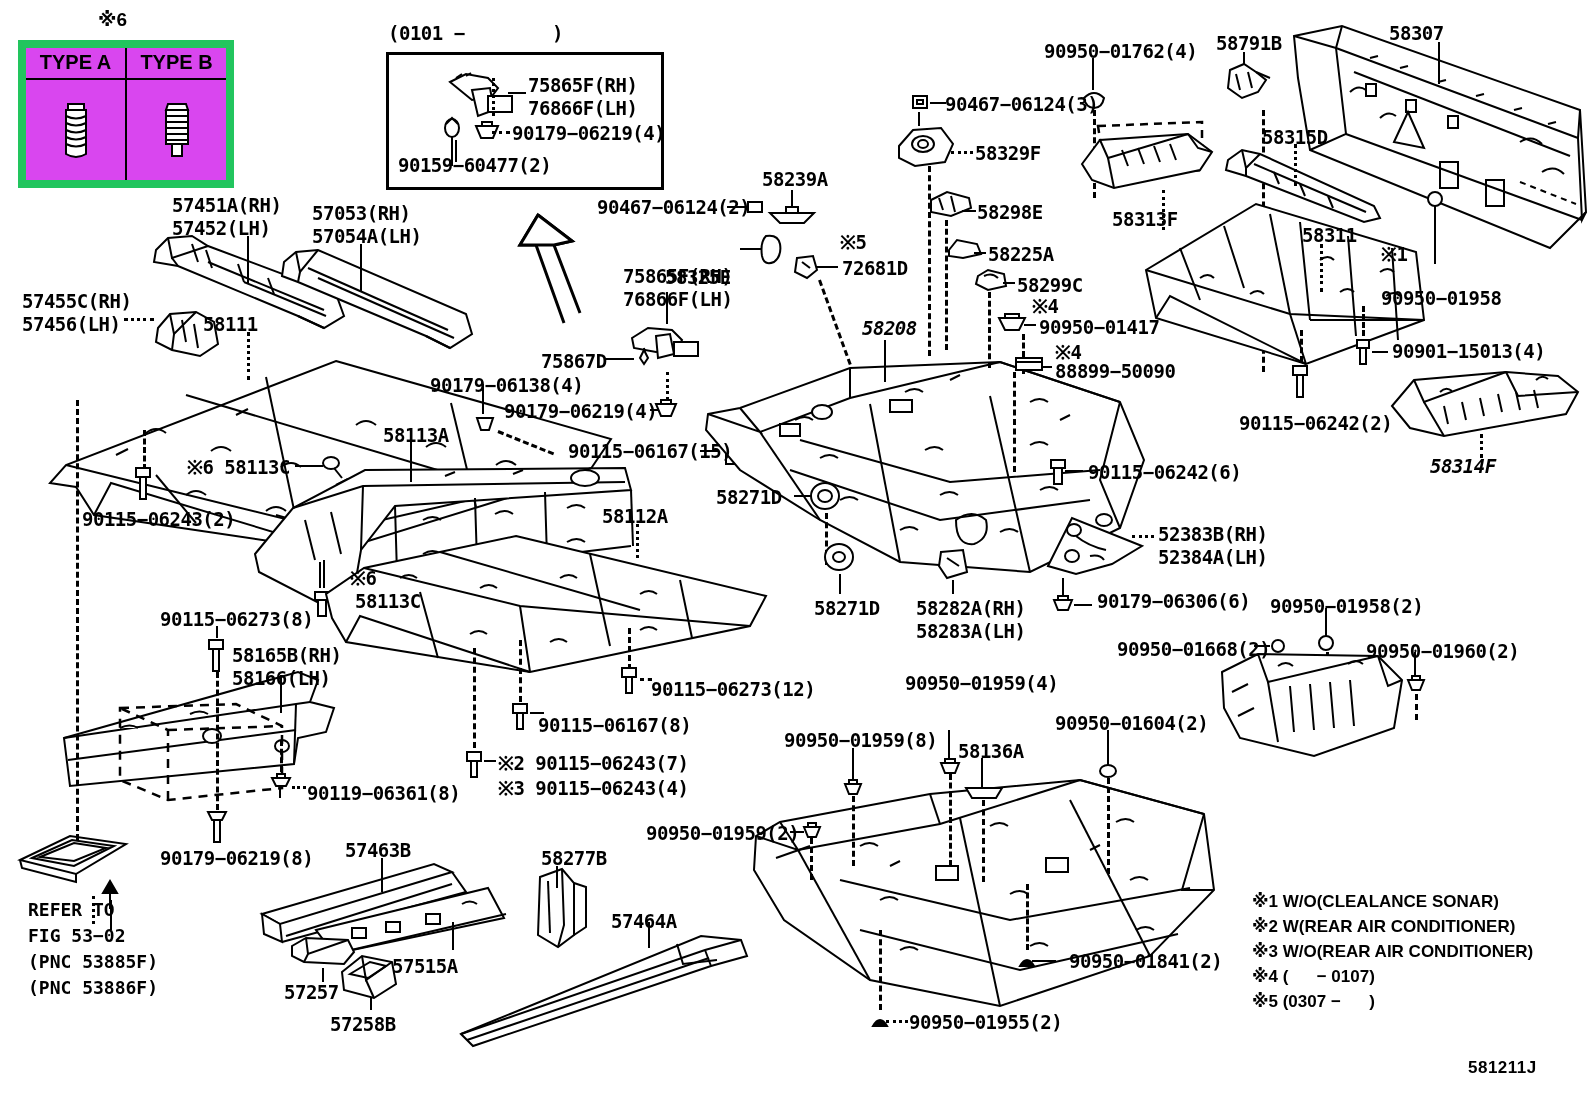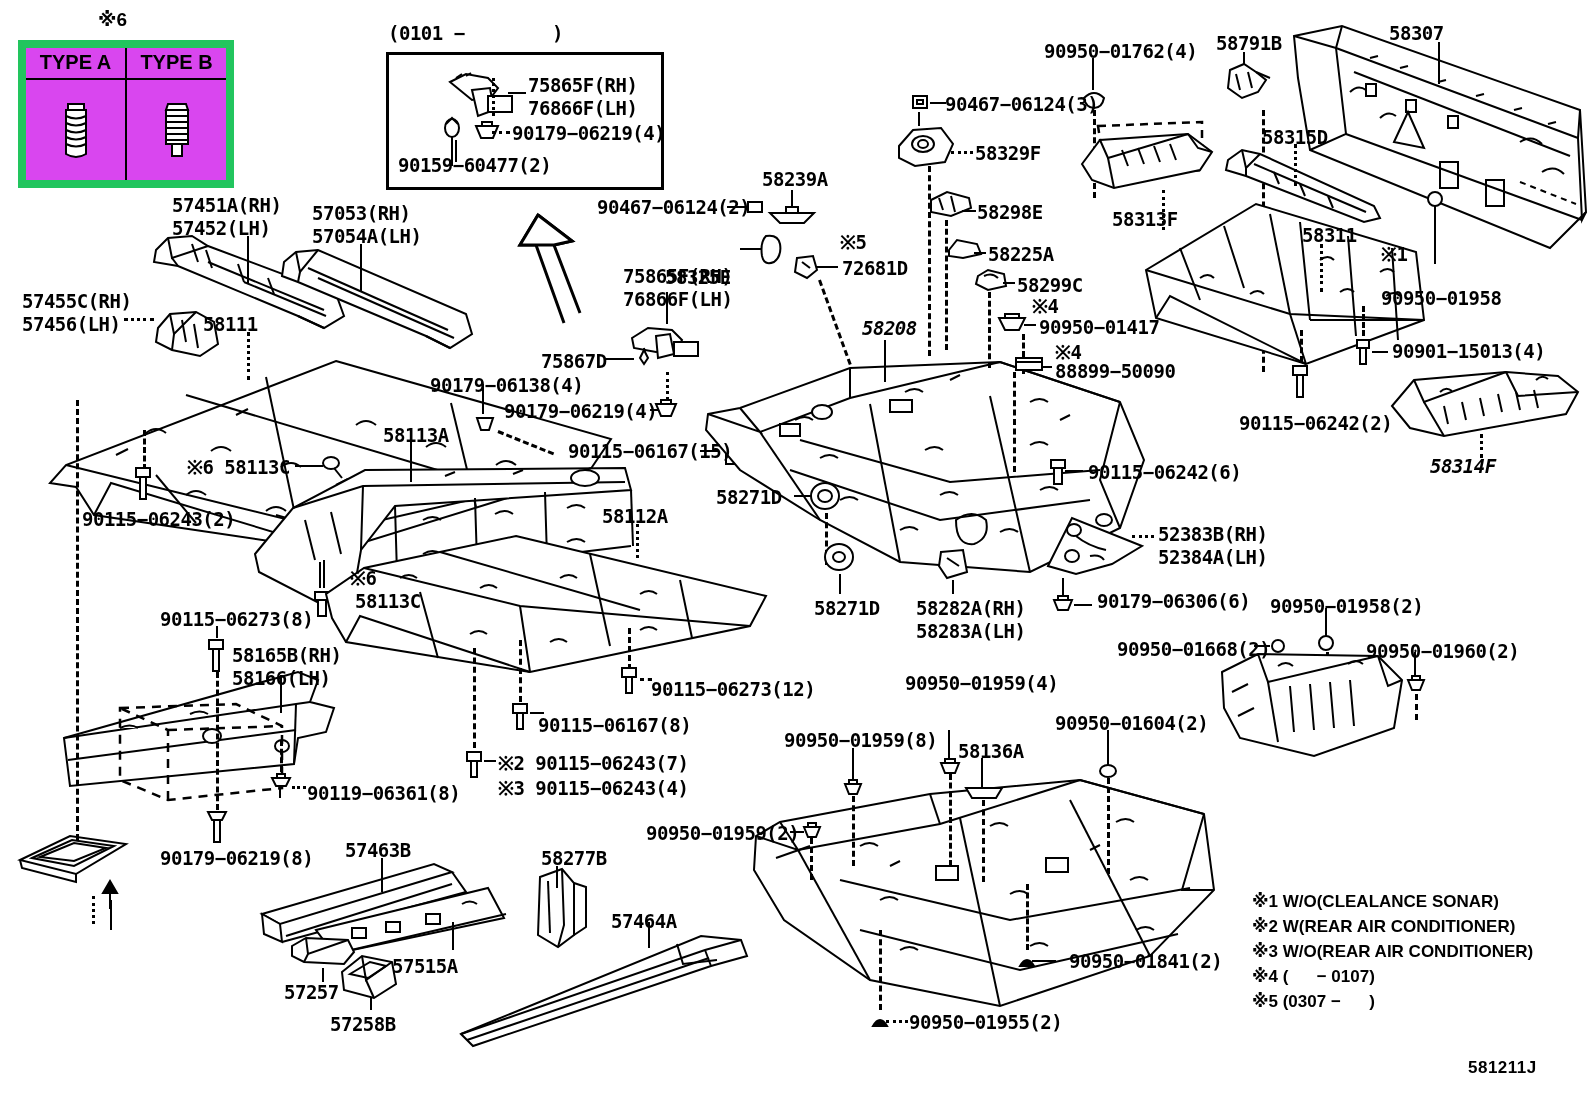--- a/index.html
+++ b/index.html
@@ -324,6 +324,10 @@
   <svg class="art" style="left:99px;top:877px;" width="24" height="34" viewBox="0 0 24 34">
     <path d="M11 32 L11 12 M4 16 L11 4 L18 16 Z" fill="#000" stroke="#000" stroke-width="2"></path>
   </svg>
+  <div class="refer" style="left:28px;top:897px;"><span>REFER TO</span>
+<span>FIG 53−02</span>
+<span>(PNC 53885F)</span>
+<span>(PNC 53886F)</span></div>
 
   <svg class="art" style="left:256px;top:858px;" width="300" height="100" viewBox="0 0 300 100">
     <g fill="#fff" stroke="#000" stroke-width="2">

